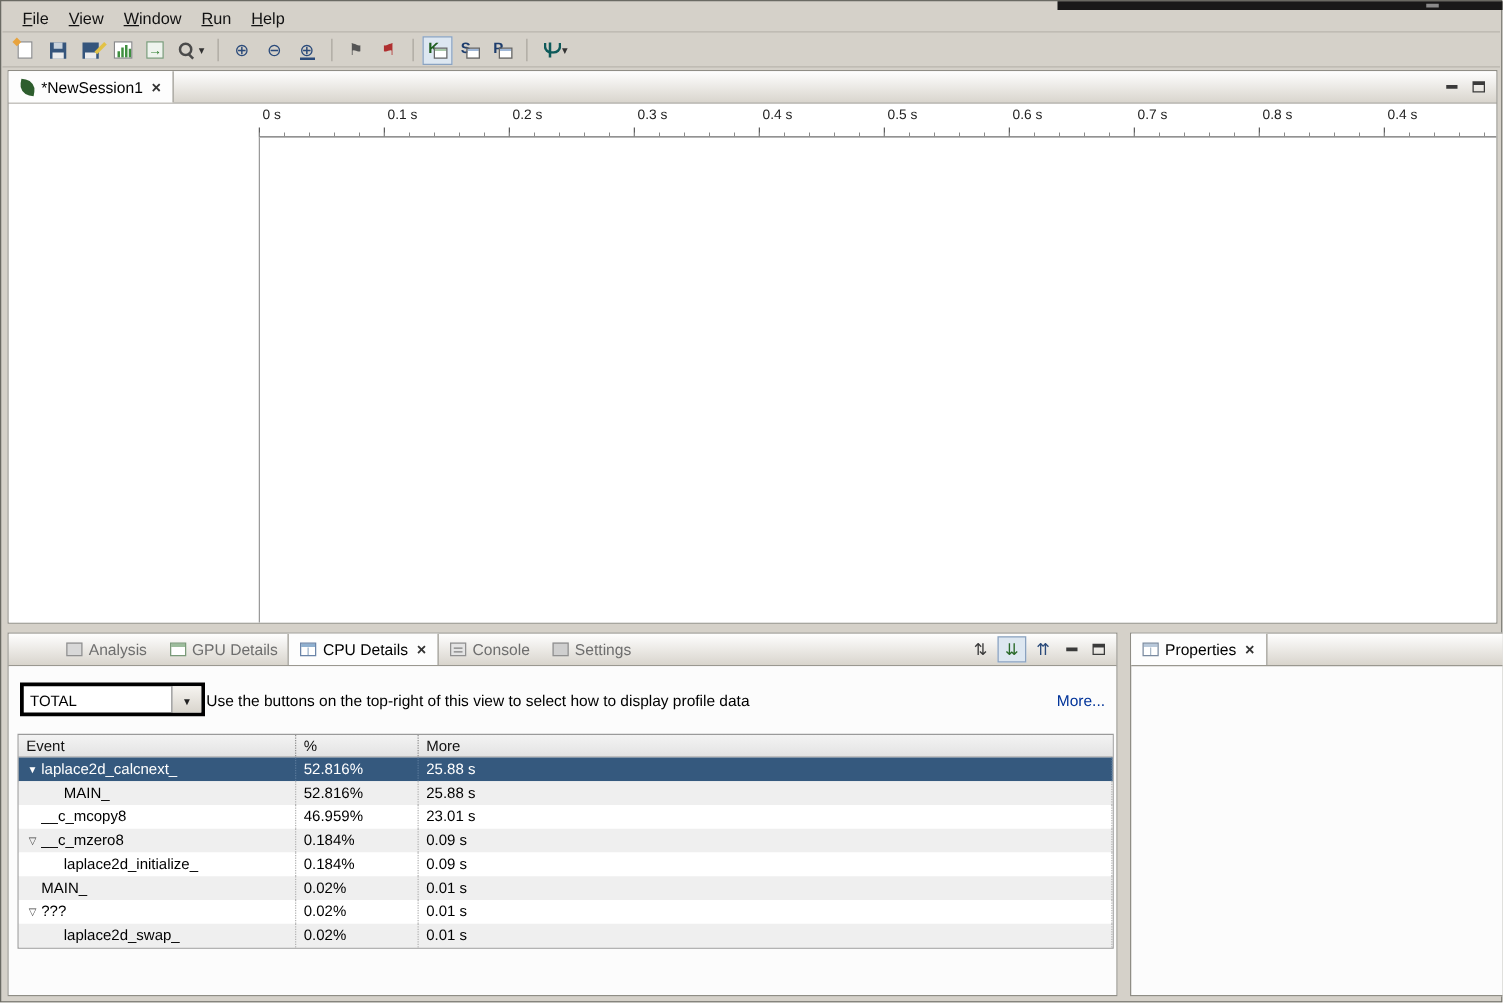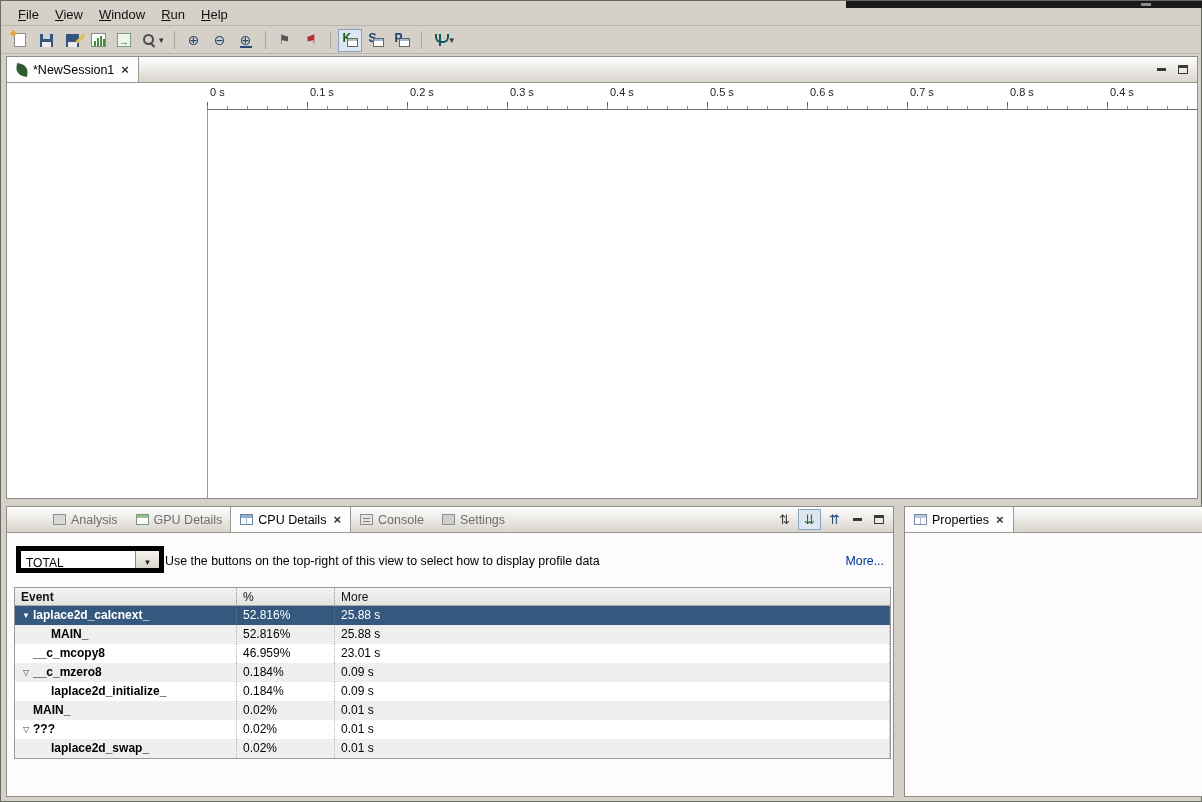--- a/index.html
+++ b/index.html
@@ -140,7 +140,7 @@
 
   .bottom-content { position:absolute; left:0; top:26px; right:0; bottom:0; background:#fcfcfc; }
   .combo { position:absolute; left:9px; top:13px; width:148px; height:27px; display:flex;
-    border:5px solid #000000; background:#fff; }
+    border:3px solid #000000; background:#fff; }
   .combo-text { flex:1; padding:5px 5px 0 5px; font-size:12px; color:#000; overflow:hidden; }
   .combo-btn { width:24px; border-left:1px solid #8a8a8a; background:linear-gradient(#f6f4f0,#d9d5cd);
     display:flex; align-items:center; justify-content:center; }

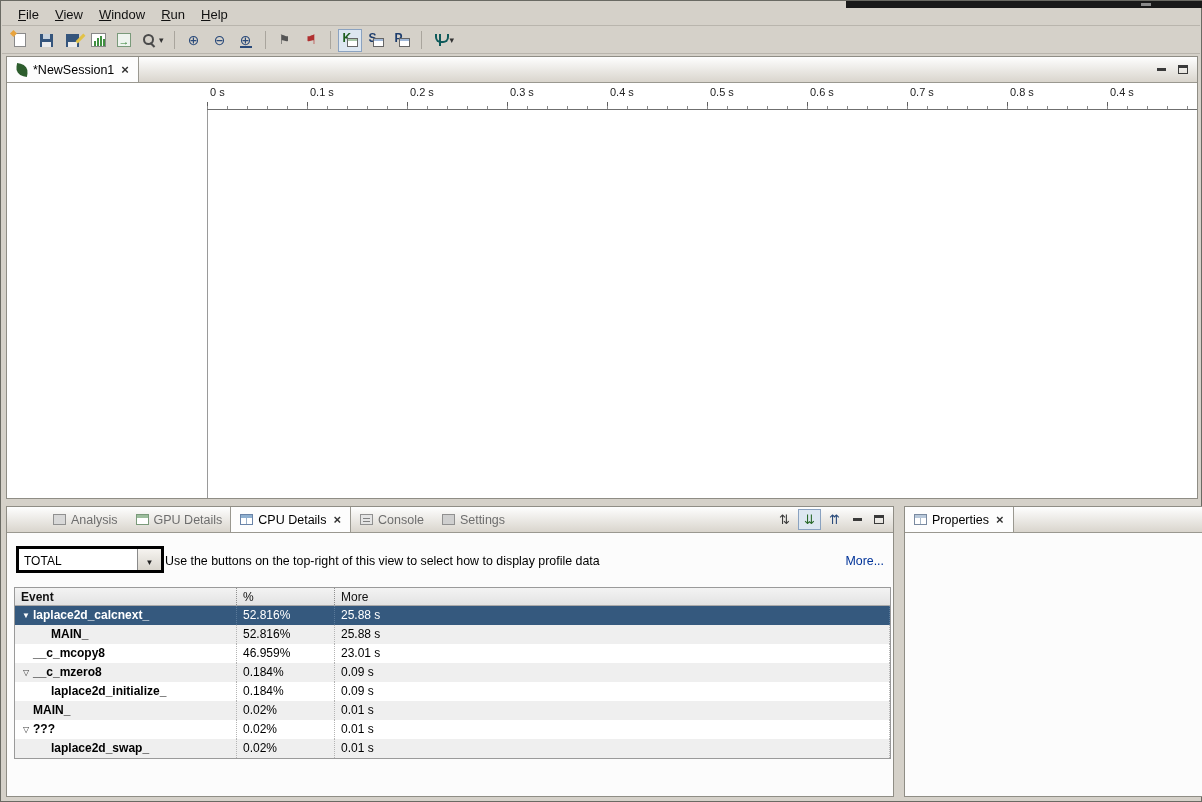--- a/index.html
+++ b/index.html
@@ -154,7 +154,7 @@
   .thead { display:flex; height:18px; background:linear-gradient(#f3f3f3,#e3e3e3);
     border-bottom:1px solid #aaa; }
   .hcell { padding:2px 6px; border-right:1px dotted #8f8f8f; color:#111; }
-  .col0 { width:222px;font-weight:bold; } .col1 { width:98px; } .col2 { flex:1; border-right:none; }
+  .col0 { width:222px; } .col1 { width:98px; } .col2 { flex:1; border-right:none; }
   .trow { display:flex; height:19px; line-height:19px; background:#fff; }
   .trow.alt { background:#efefef; }
   .trow.selected { background:#35597e; color:#fff; }

